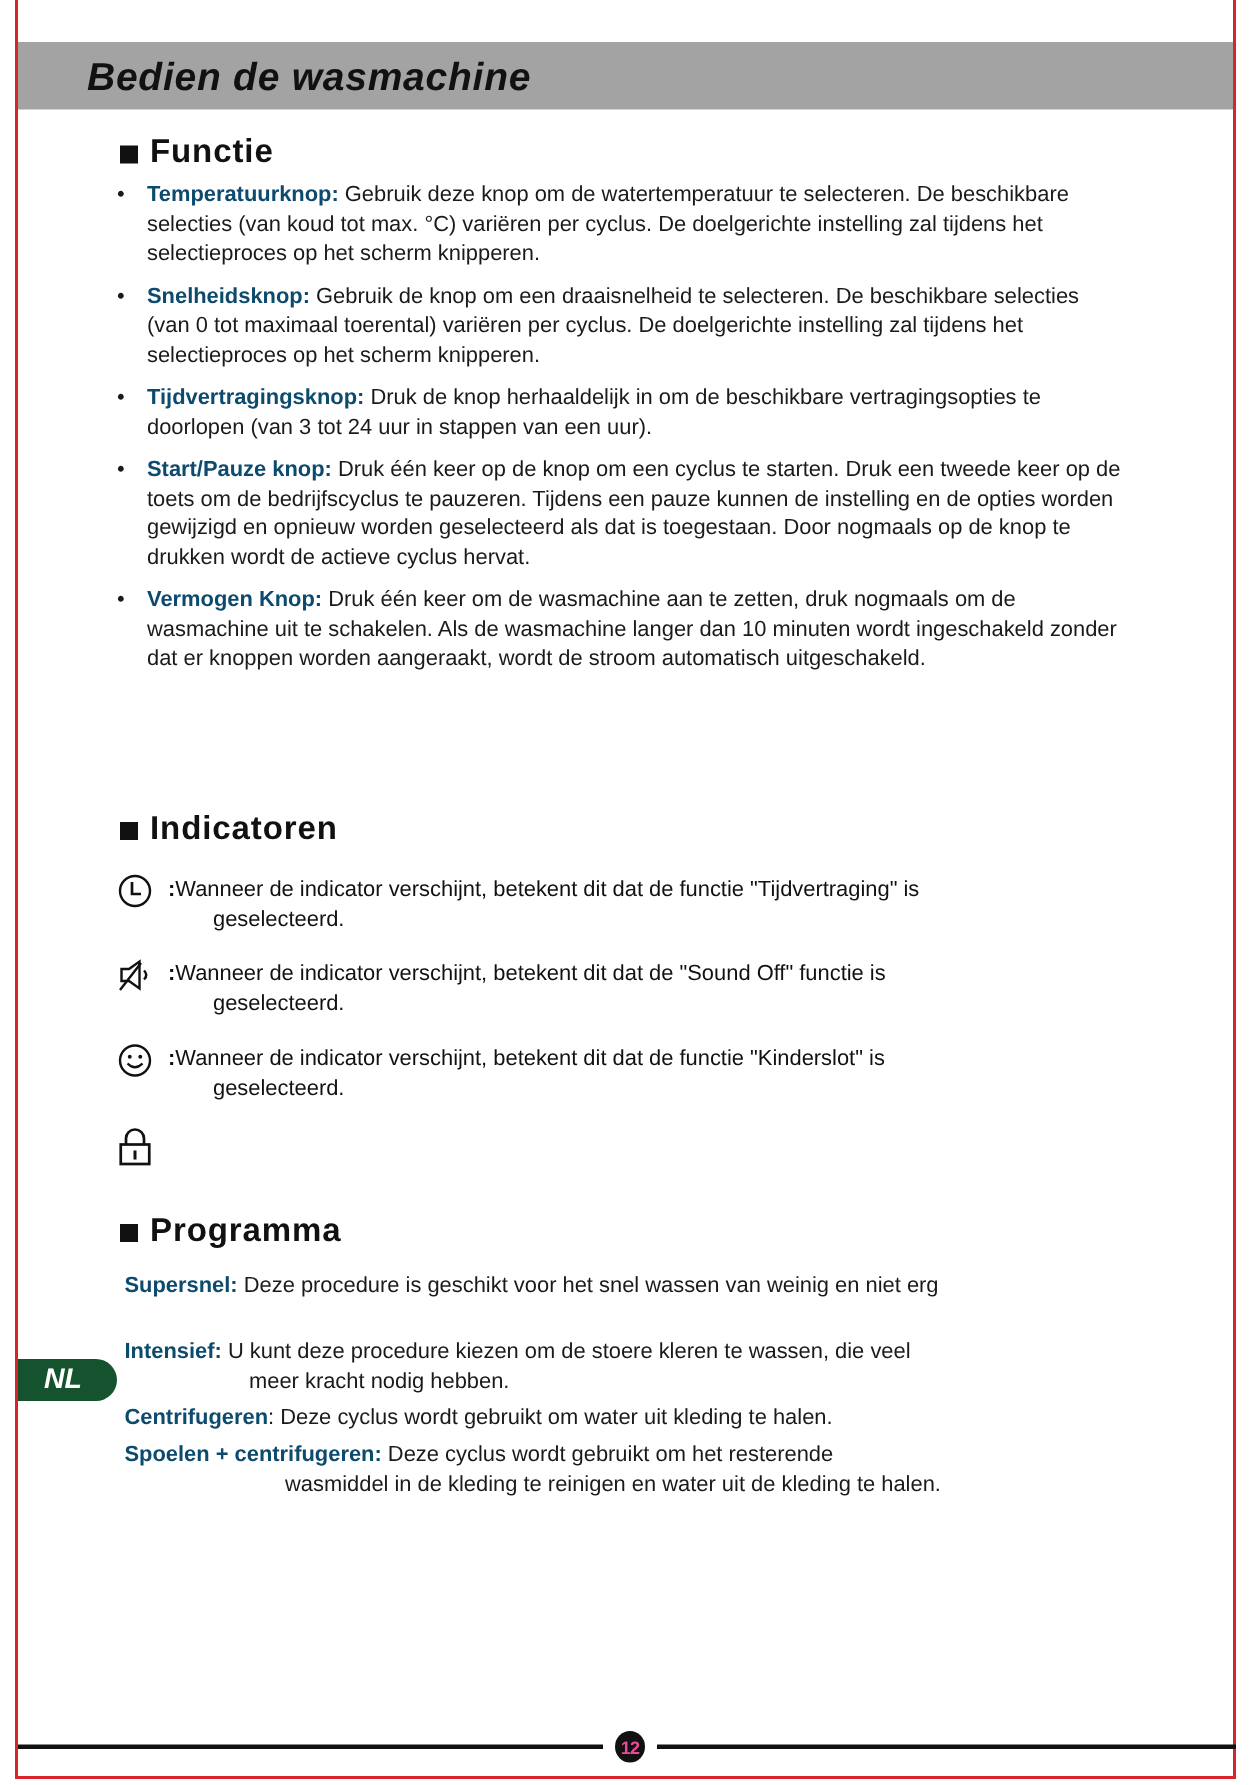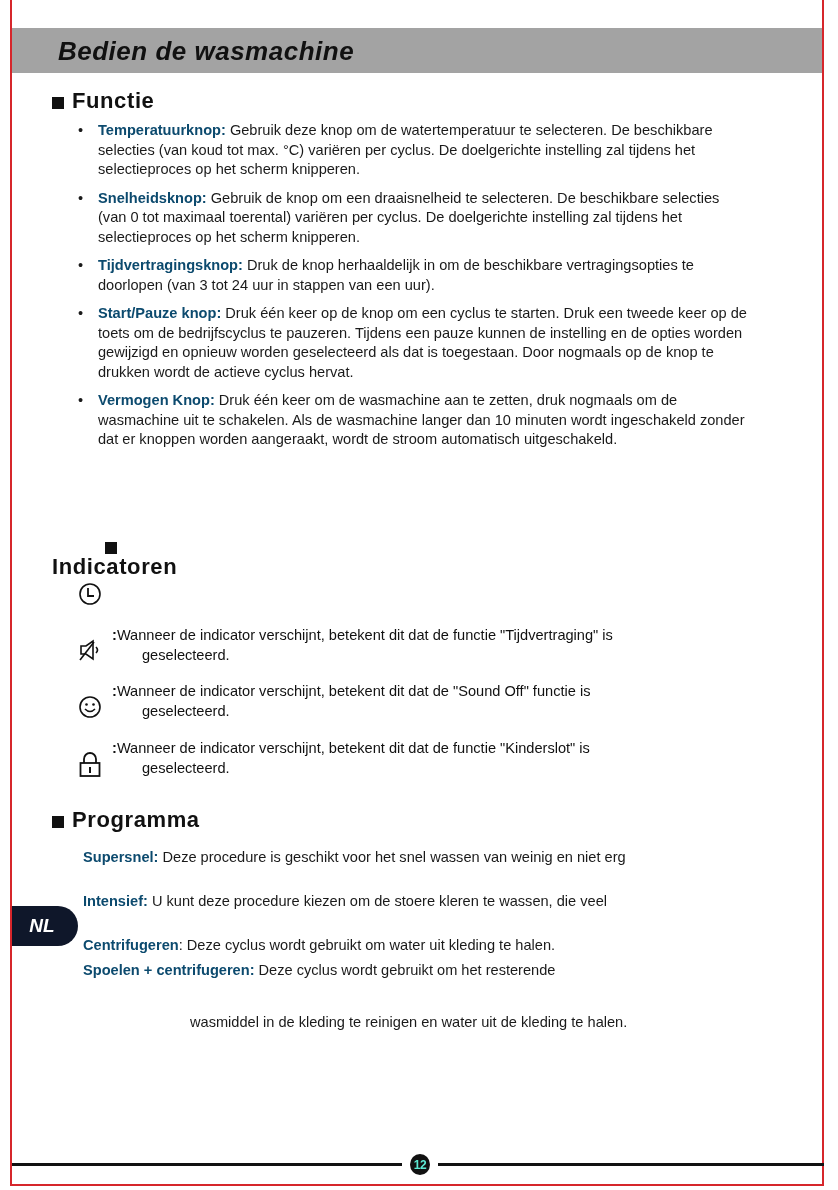--- a/index.html
+++ b/index.html
@@ -10,7 +10,7 @@
   .title-bar { position: absolute; left: 12px; top: 28px; width: 810px; height: 45px; background: #a3a3a3; }
   .title-text { position: absolute; left: 46px; top: 8px; font-size: 26px; font-weight: bold; font-style: italic;
                 letter-spacing: 0.5px; color: #111; }
-  .section-h { position: absolute; left: 52px; font-size: 22px; font-weight: bold; letter-spacing: 0.6px;
+  .section-h { position: absolute; left: 80px; font-size: 22px; font-weight: bold; letter-spacing: 0.6px;
                display: flex; align-items: center; }
   .sq { display: inline-block; width: 12px; height: 12px; background: #111; margin-right: 8px; margin-top: 3px; }
   .bullets { position: absolute; left: 78px; top: 121px; width: 670px; margin: 0; padding: 0; list-style: none; }

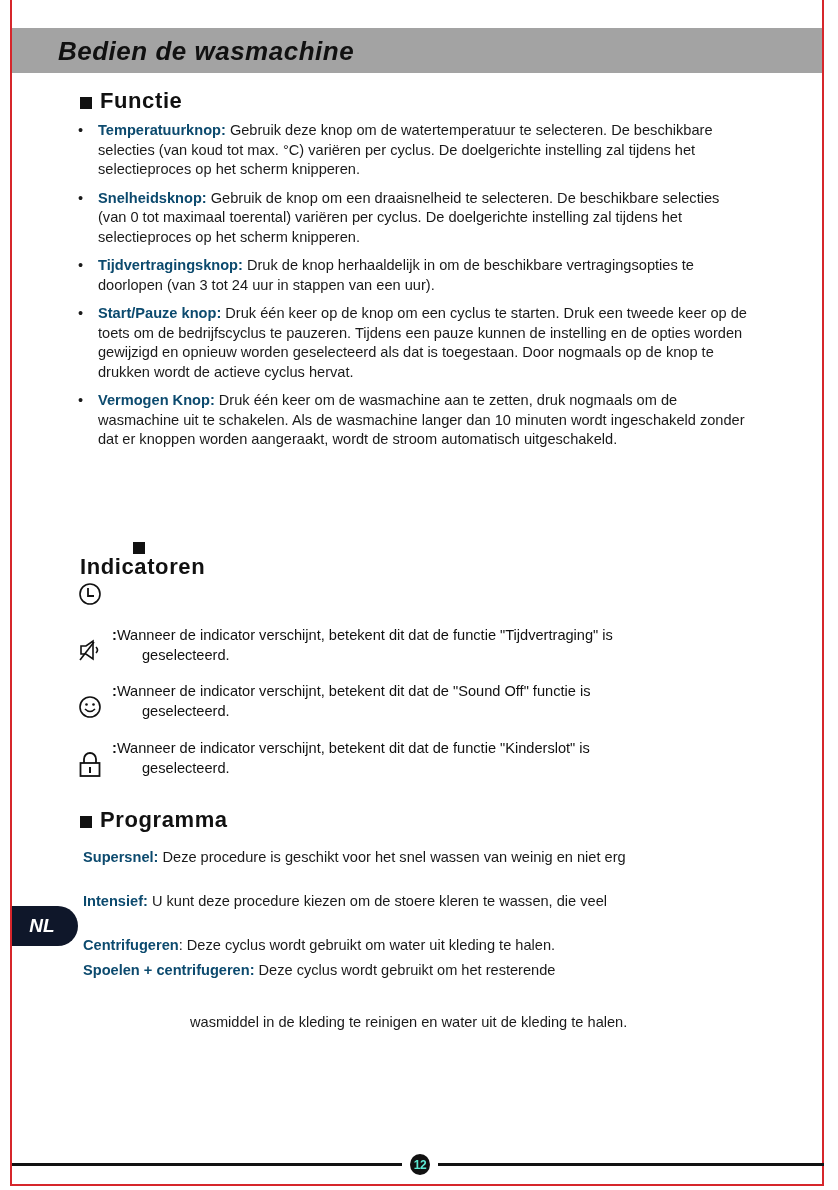--- a/index.html
+++ b/index.html
@@ -54,7 +54,7 @@
   <li><span class="dot">•</span><b>Vermogen Knop:</b><span> Druk één keer om de wasmachine aan te zetten, druk nogmaals om de wasmachine uit te schakelen. Als de wasmachine langer dan 10 minuten wordt ingeschakeld zonder dat er knoppen worden aangeraakt, wordt de stroom automatisch uitgeschakeld.</span></li>
 </ul>
 
-<div class="section-h" style="top:539px;flex-direction:column;">
+<div class="section-h" style="top:539px;">
   <span class="sq"></span>
   <span>Indicatoren</span>
 </div>

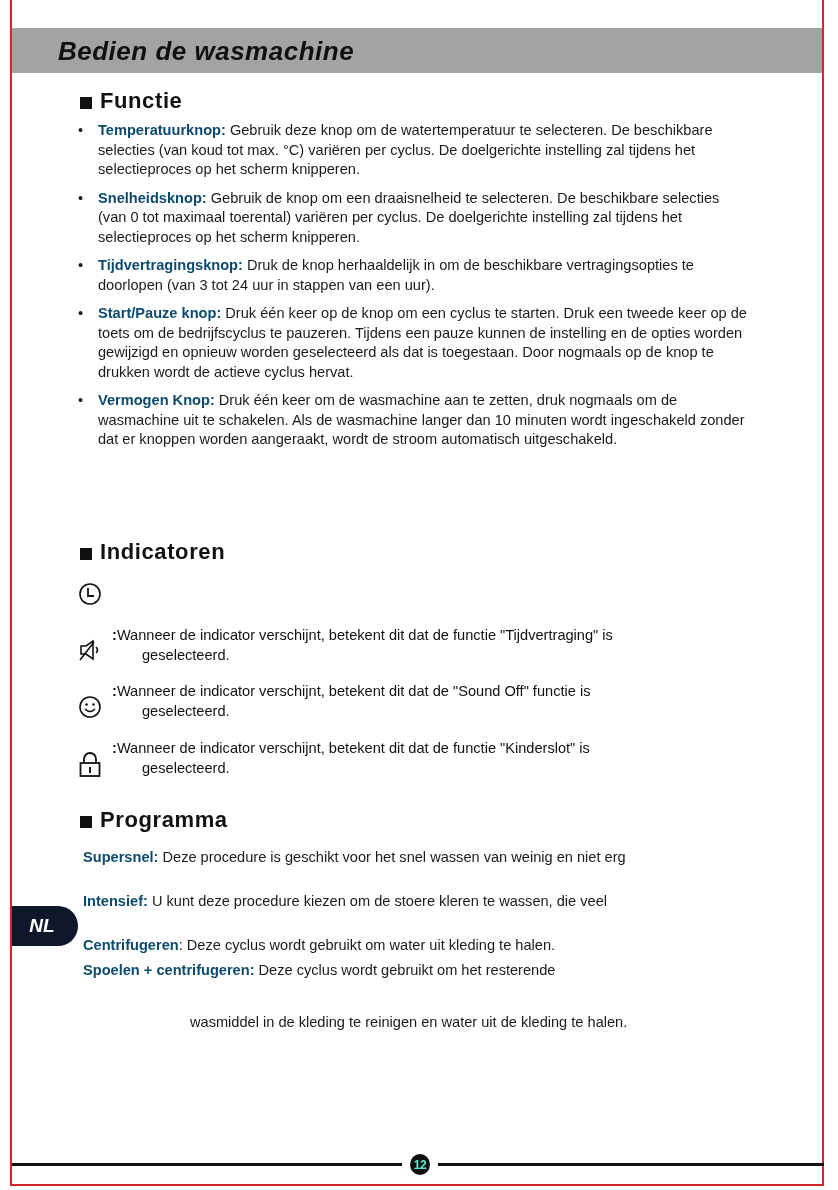--- a/index.html
+++ b/index.html
@@ -19,7 +19,7 @@
   .bullets b, .prog b { font-weight: bold; color: #0c4a6e; }
   .ind { position: absolute; left: 78px; width: 680px; display: flex; }
   .ind .ico { width: 26px; height: 26px; flex: none; margin-top: -2px; }
-  .ind .txt { font-size: 14.6px; line-height: 19.5px; color: #111; margin-top: 42px; }
+  .ind .txt { font-size: 14.6px; line-height: 19.5px; color: #111; }
   .ind .colon { font-weight: bold; margin-left: 8px; }
   .ind .cont { display: block; padding-left: 38px; }
   .prog { position: absolute; left: 83px; font-size: 14.6px; line-height: 19.5px; color: #1a1a1a; width: 680px; }

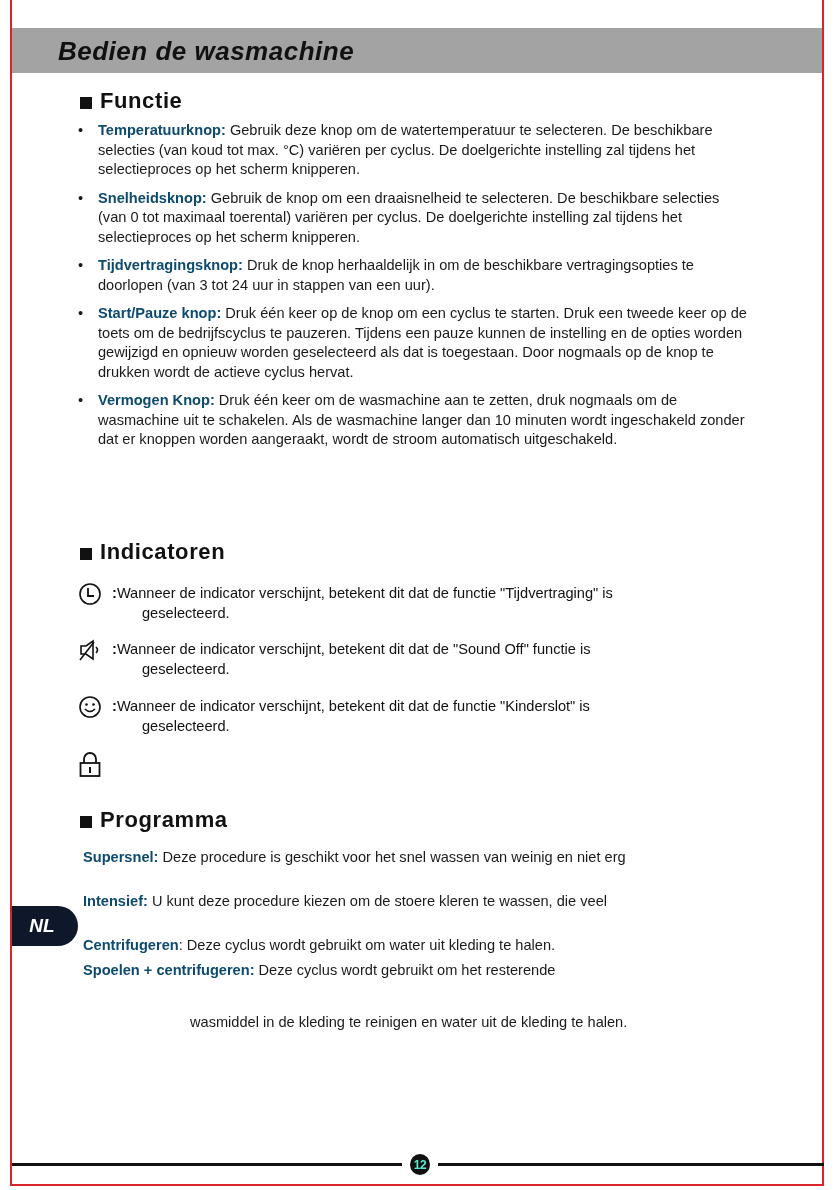--- a/index.html
+++ b/index.html
@@ -24,7 +24,7 @@
   .ind .cont { display: block; padding-left: 38px; }
   .prog { position: absolute; left: 83px; font-size: 14.6px; line-height: 19.5px; color: #1a1a1a; width: 680px; }
   .prog .cont { display: block; }
-  .nl-tab { position: absolute; left: 12px; top: 906px; width: 66px; height: 40px; background: #0f172a;
+  .nl-tab { position: absolute; left: 12px; top: 906px; width: 66px; height: 28px; background: #14532d;
             border-radius: 0 20px 20px 0; color: #fff; font-weight: bold; font-style: italic; font-size: 19px;
             display: flex; align-items: center; justify-content: center; padding-right: 6px; box-sizing: border-box; }
   .footer-line { position: absolute; top: 1163px; height: 3px; background: #111; }

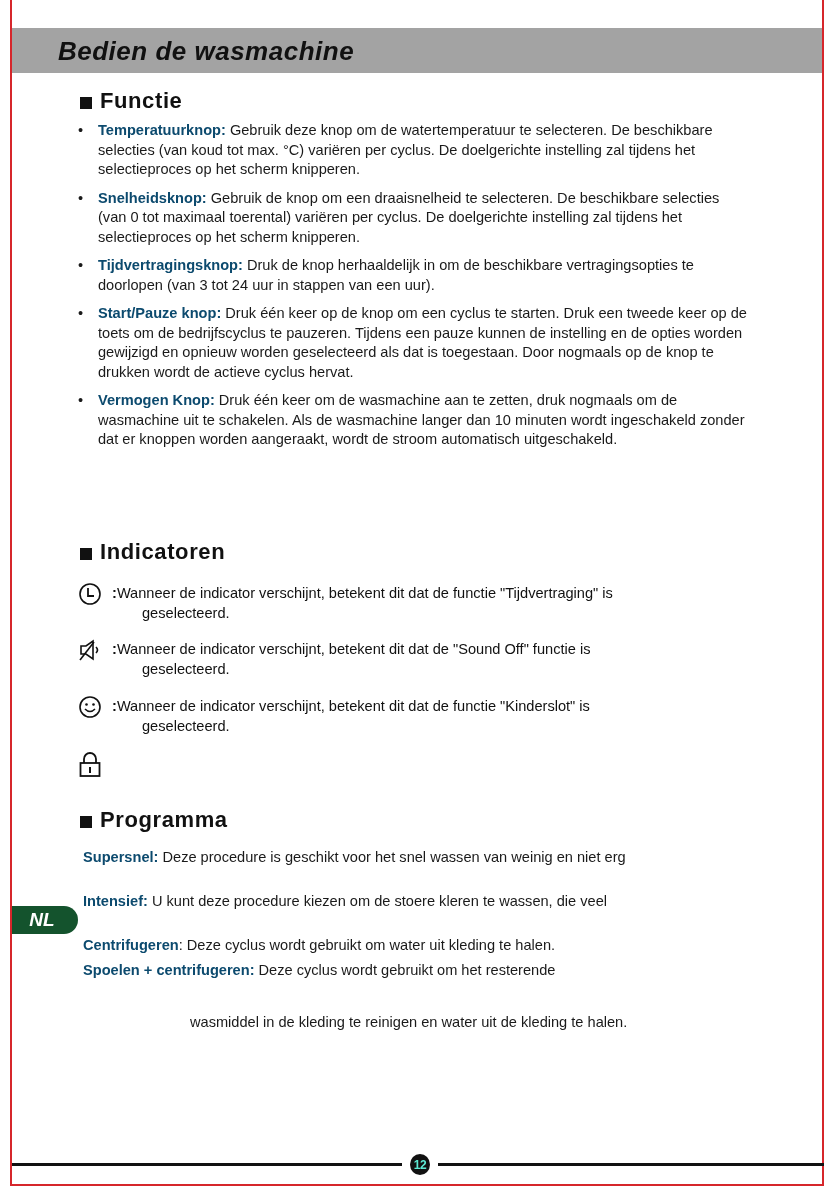--- a/index.html
+++ b/index.html
@@ -105,6 +105,7 @@
 
 <div class="prog" style="top:892px;">
   <b>Intensief:</b><span> U kunt deze procedure kiezen om de stoere kleren te wassen, die veel</span>
+  <span class="cont" style="padding-left:83px;">meer kracht nodig hebben.</span>
 </div>
 
 <div class="prog" style="top:936px;">

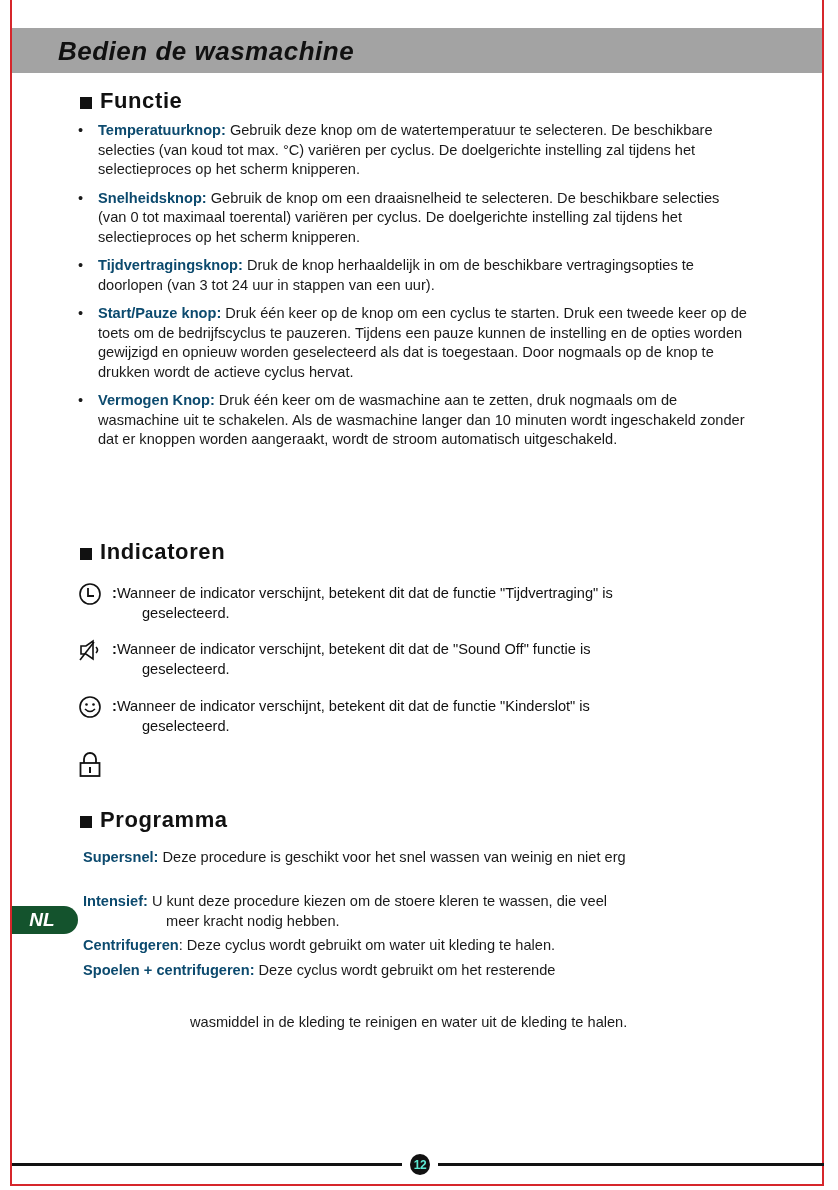--- a/index.html
+++ b/index.html
@@ -114,7 +114,7 @@
 
 <div class="prog" style="top:961px;">
   <b>Spoelen + centrifugeren:</b><span> Deze cyclus wordt gebruikt om het resterende</span>
-  <span class="cont" style="padding-left:107px;margin-top:32px;">wasmiddel in de kleding te reinigen en water uit de kleding te halen.</span>
+  <span class="cont" style="padding-left:107px;">wasmiddel in de kleding te reinigen en water uit de kleding te halen.</span>
 </div>
 
 <div class="nl-tab">NL</div>

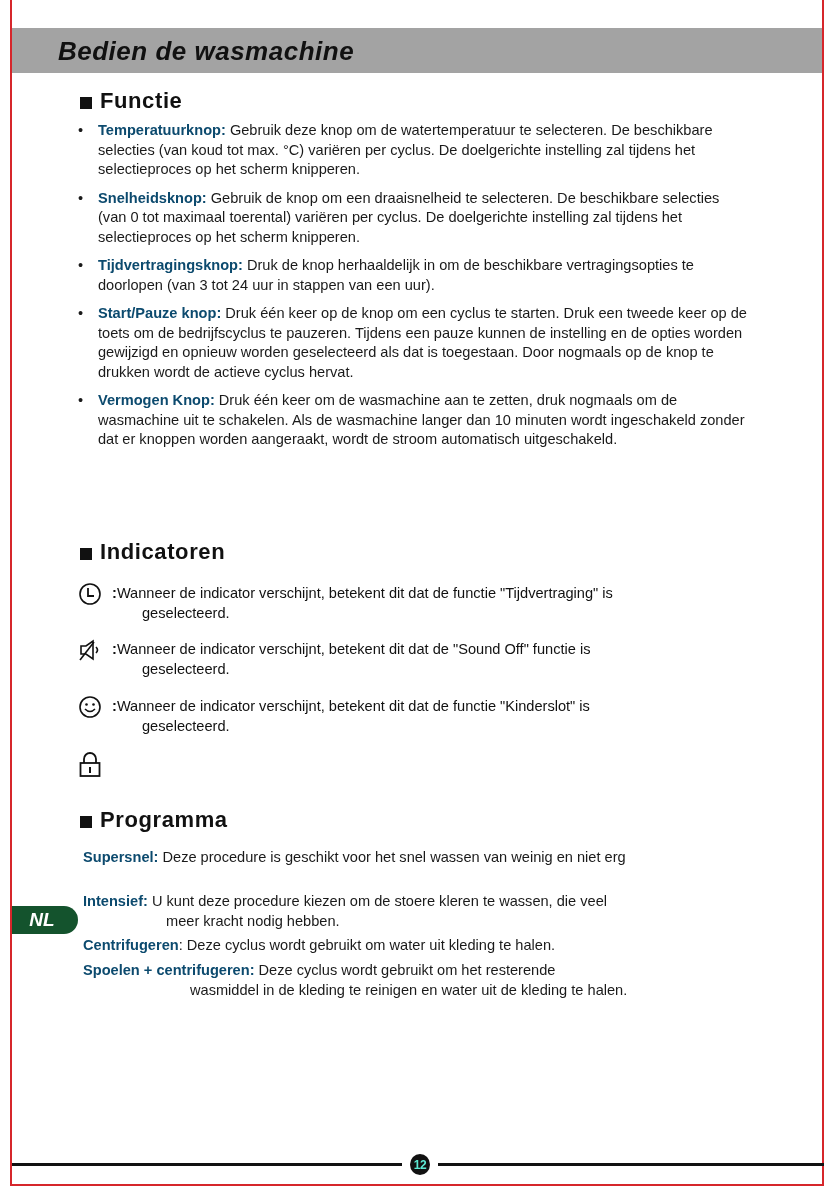--- a/index.html
+++ b/index.html
@@ -29,7 +29,7 @@
             display: flex; align-items: center; justify-content: center; padding-right: 6px; box-sizing: border-box; }
   .footer-line { position: absolute; top: 1163px; height: 3px; background: #111; }
   .page-num { position: absolute; left: 410px; top: 1154px; width: 20px; height: 21px; border-radius: 50%;
-              background: #111; color: #5eead4; font-size: 12px; font-weight: bold; display: flex;
+              background: #111; color: #ec4899; font-size: 12px; font-weight: bold; display: flex;
               align-items: center; justify-content: center; letter-spacing: -0.5px; }
 </style>
 </head>

